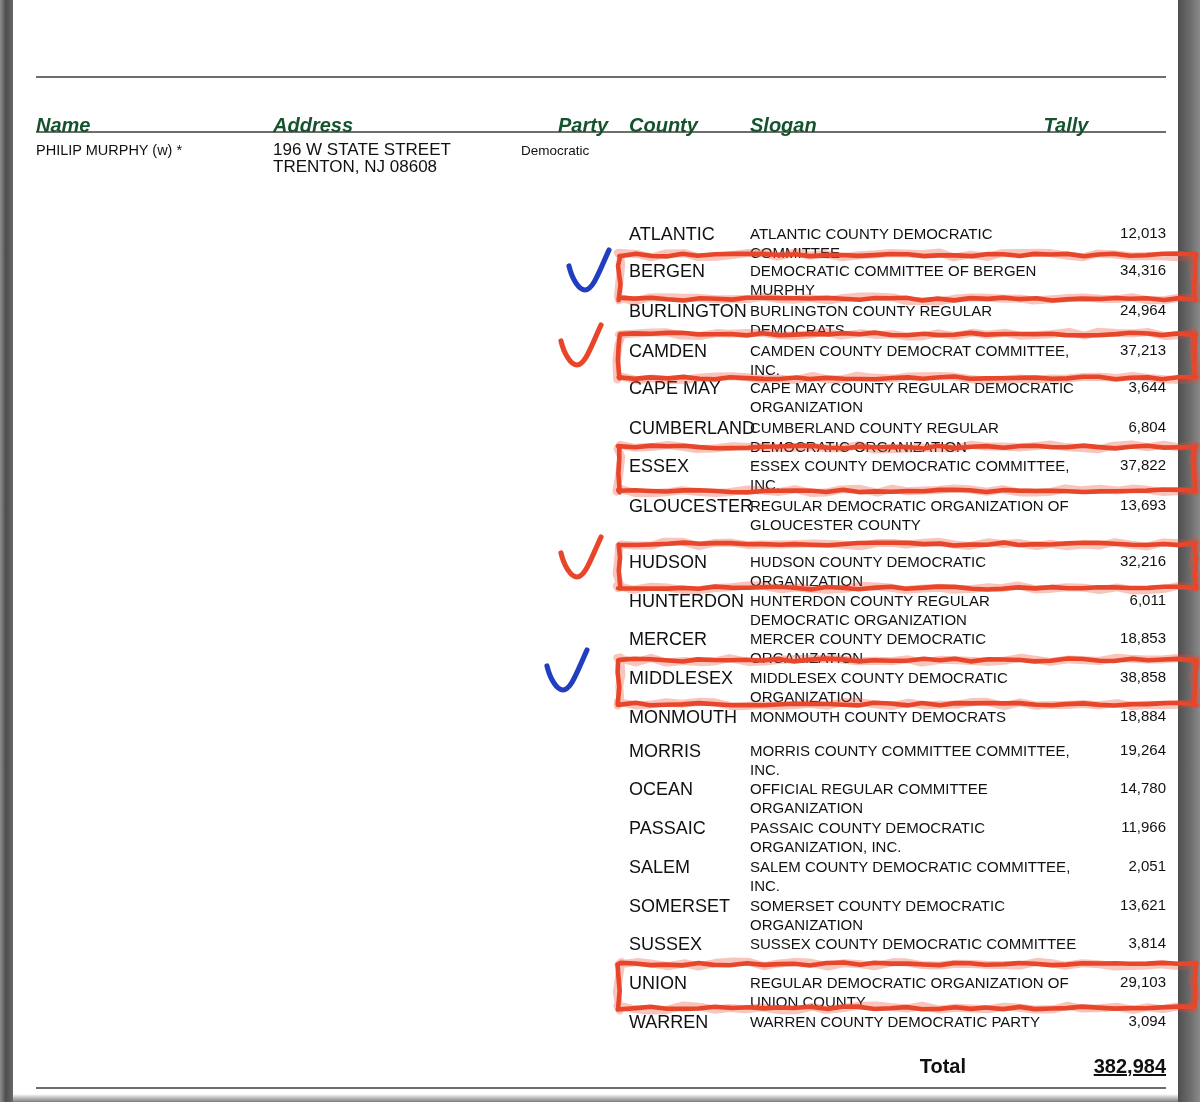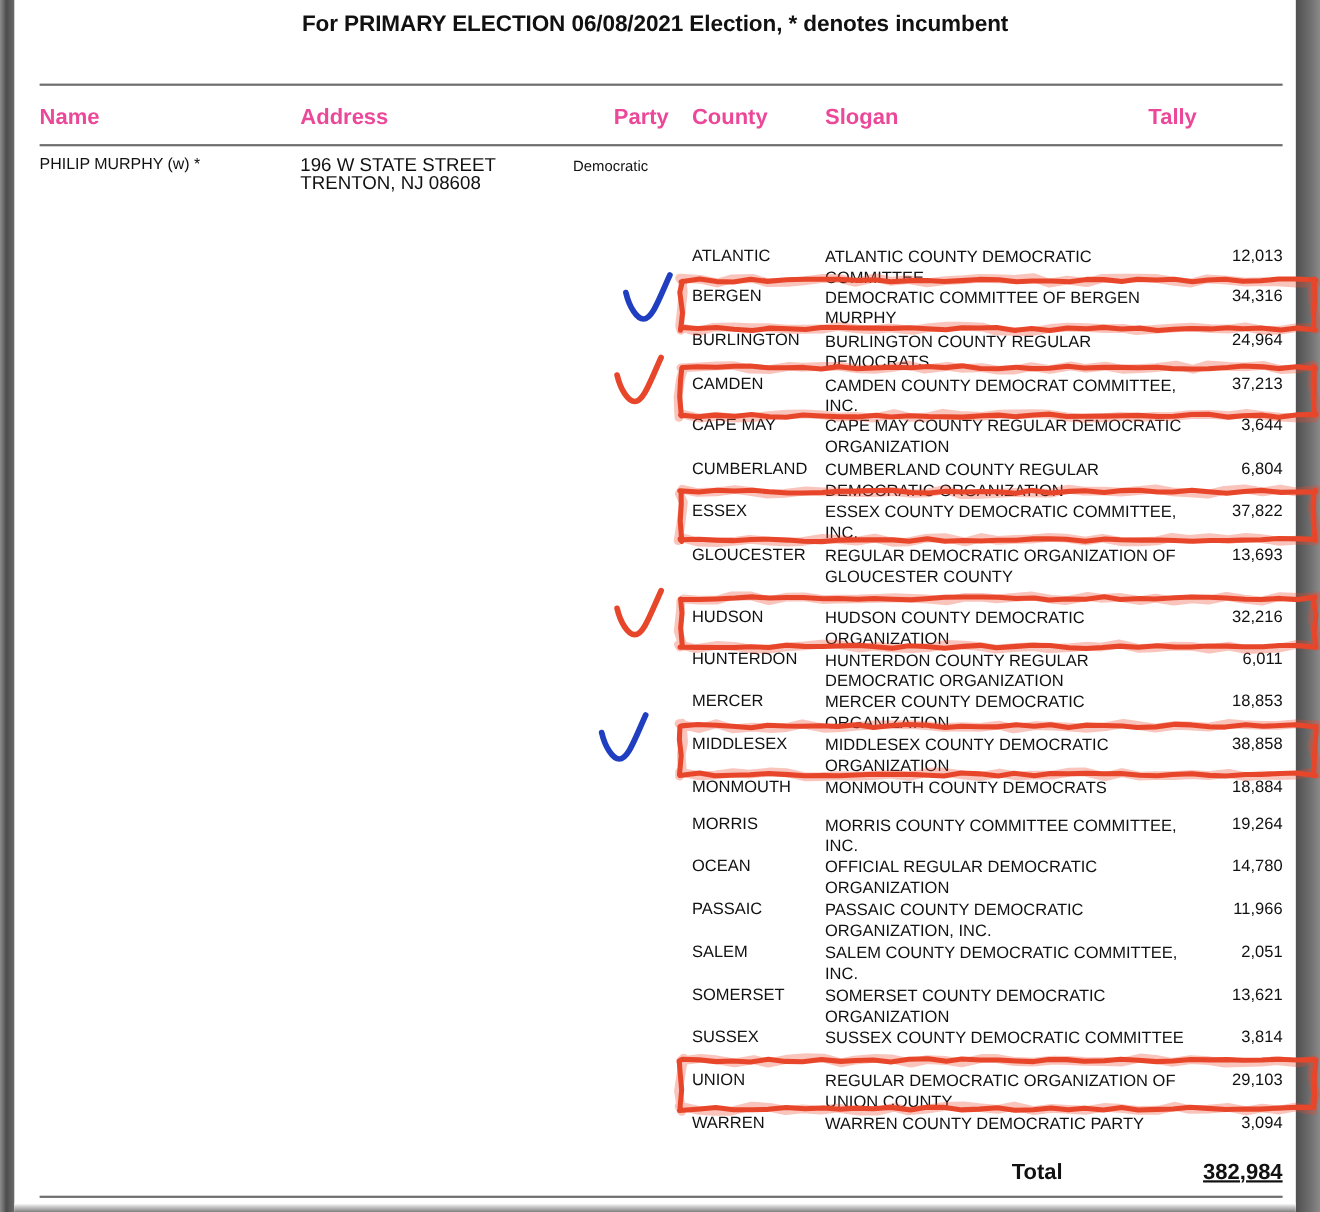--- a/index.html
+++ b/index.html
@@ -188,7 +188,6 @@
 
   <div class="page">
 
-    <div class="doc-title">For PRIMARY ELECTION 06/08/2021 Election, * denotes incumbent</div>
 
     <div class="rule top-rule"></div>
     <div class="rule head-rule"></div>

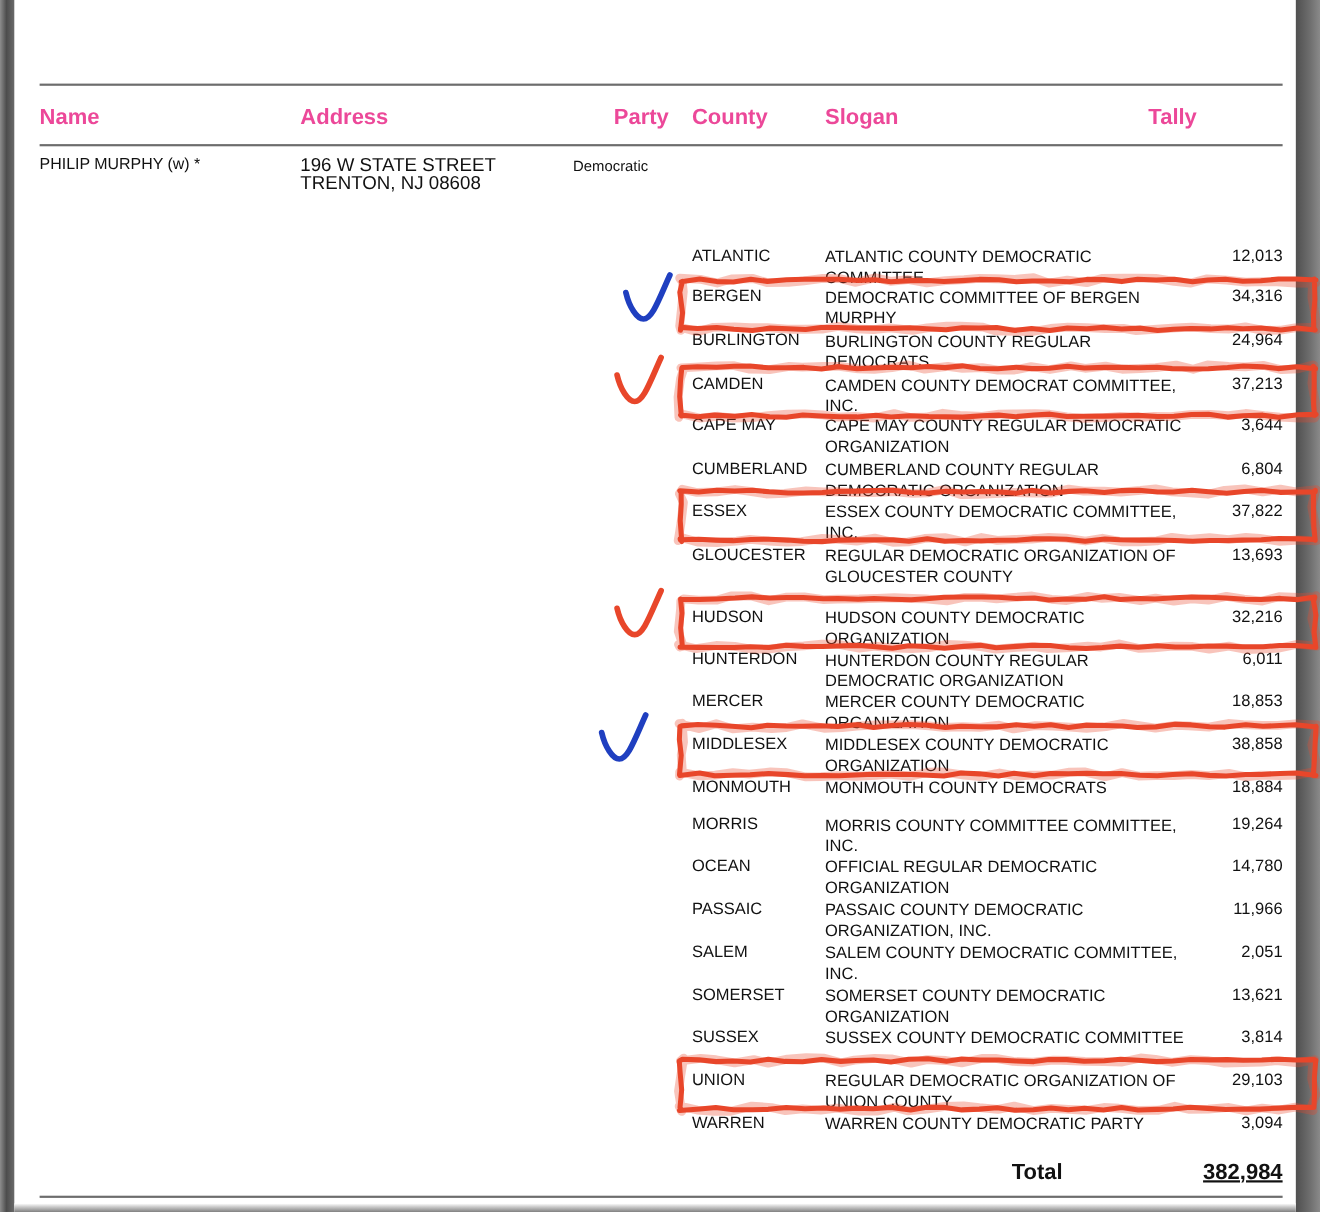--- a/index.html
+++ b/index.html
@@ -75,10 +75,11 @@
   
   .col-head {
     position: absolute;
-    top: 96px;
+    top: 114px;
     font-size: 20px;
     font-weight: bold;
-    color: #ec4899;
+    color: #14532d;
+    font-style: italic;
   }
   .ch-name    { left: 23px; }
   .ch-address { left: 260px; }

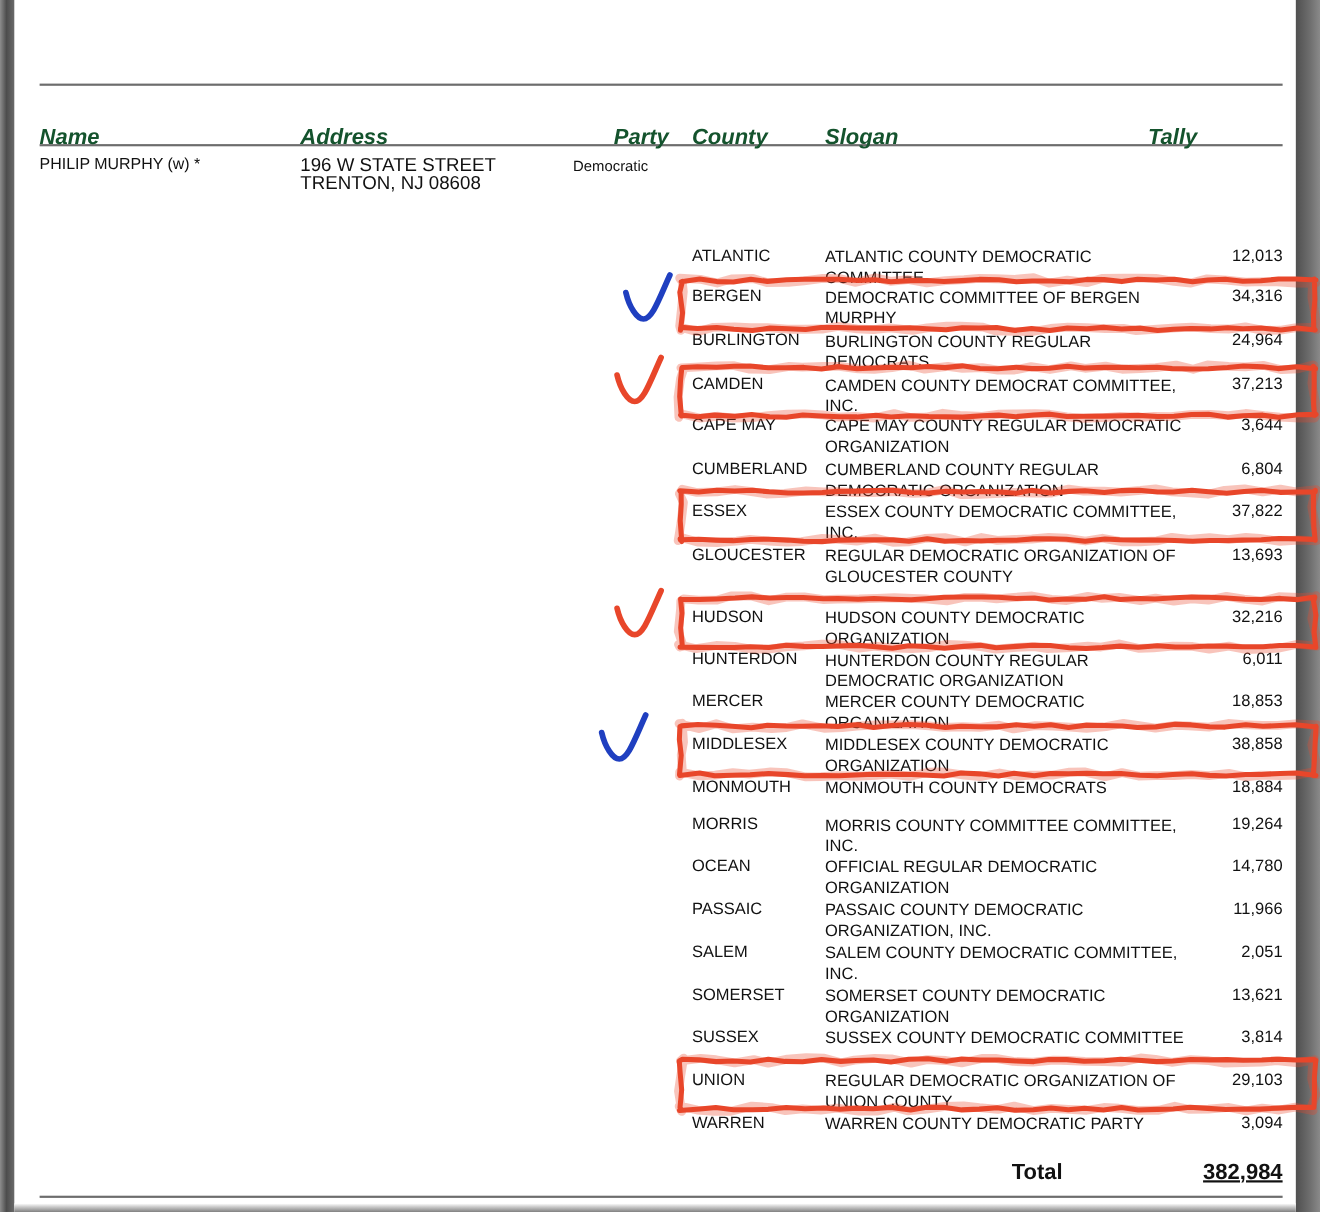--- a/index.html
+++ b/index.html
@@ -126,7 +126,7 @@
     position: absolute;
     left: 616px;
     top: 0;
-    font-size: 15px;
+    font-size: 18px;
     color: #111;
     white-space: nowrap;
   }

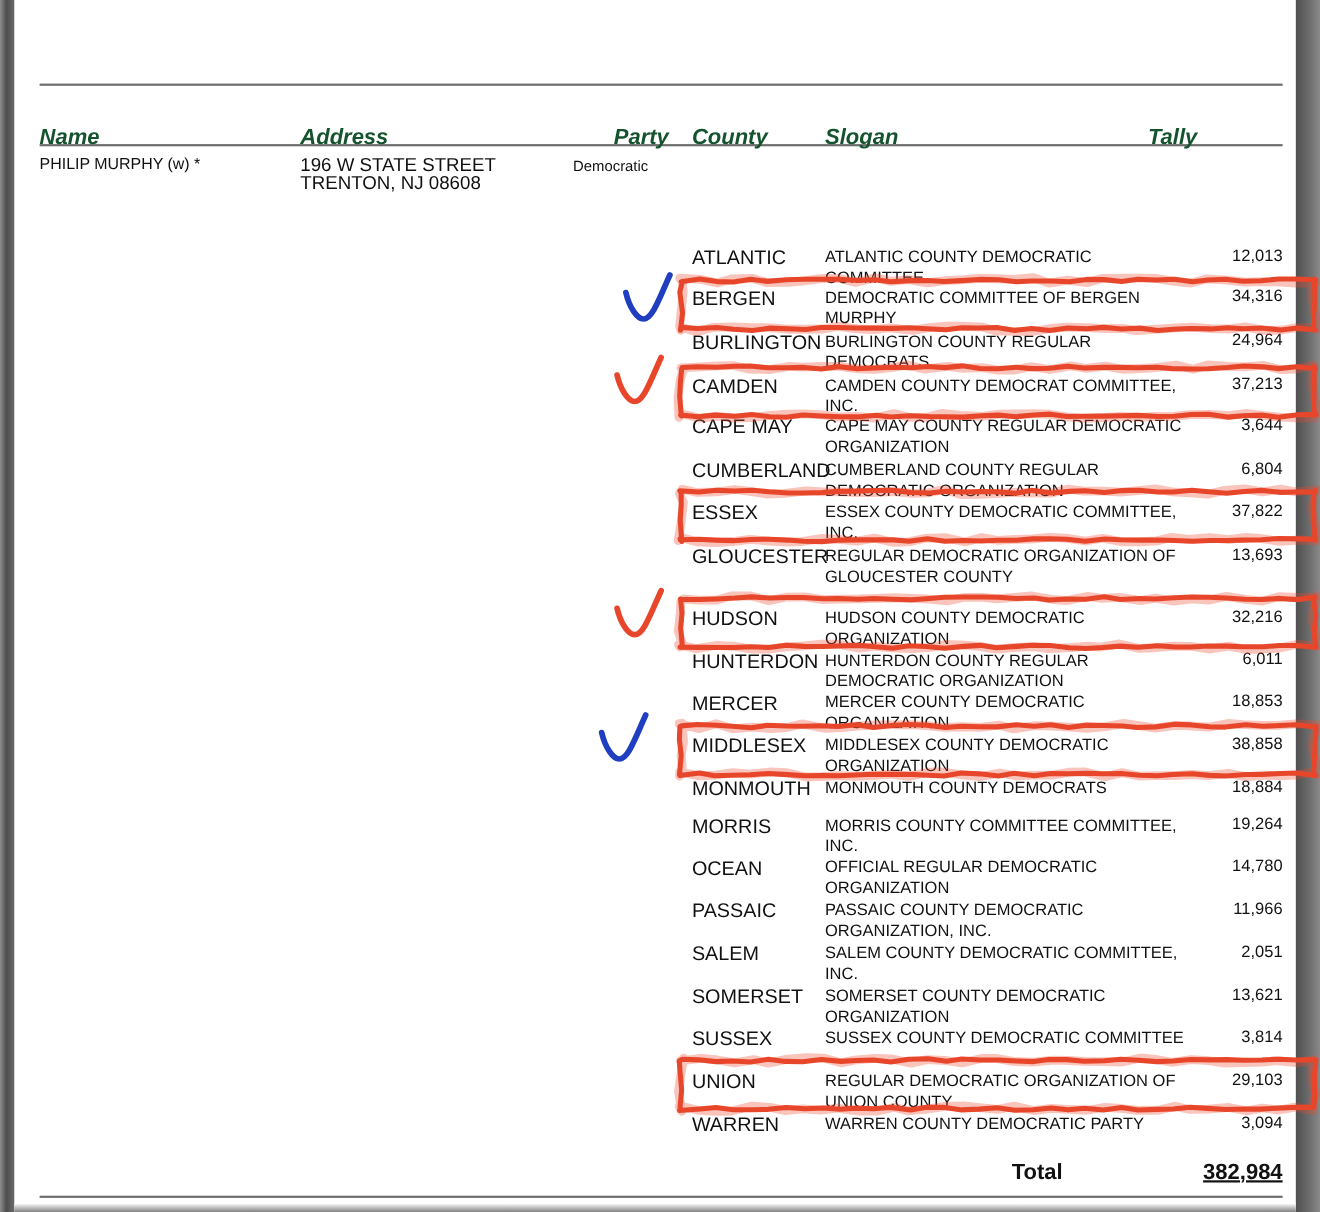--- a/index.html
+++ b/index.html
@@ -279,7 +279,7 @@
         </div>
         <div class="crow" style="top: 779px;">
           <div class="cname">OCEAN</div>
-          <div class="cslogan">OFFICIAL REGULAR DEMOCRATIC ORGANIZATION</div>
+          <div class="cslogan">OFFICIAL REGULAR COMMITTEE ORGANIZATION</div>
           <div class="ctally">14,780</div>
         </div>
         <div class="crow" style="top: 818px;">

